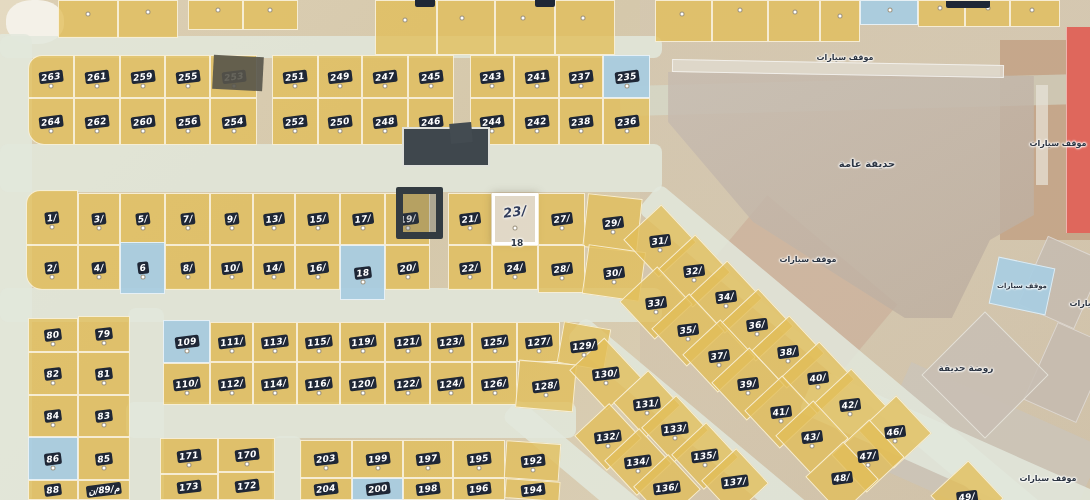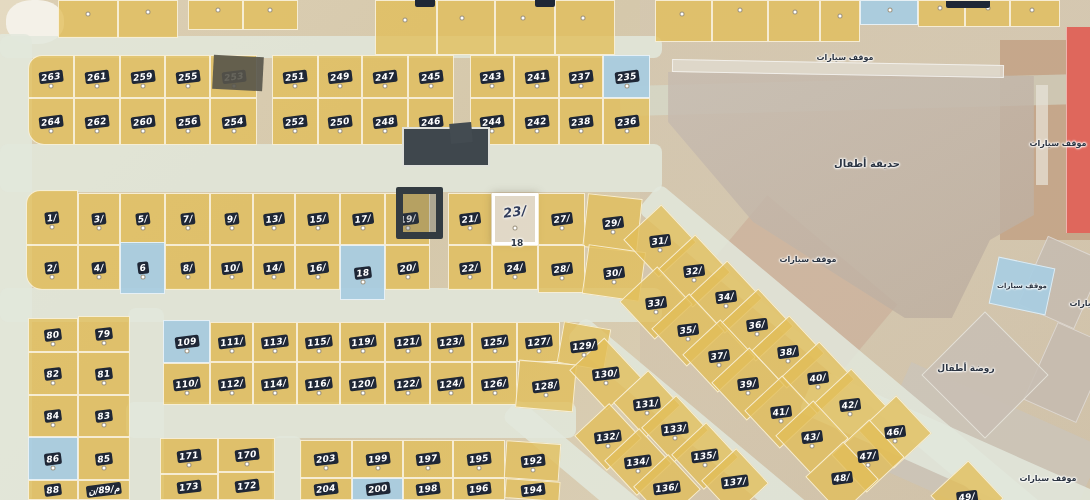--- a/index.html
+++ b/index.html
@@ -453,7 +453,7 @@
     </div>
 
   <div class="alabel" style="left:845px;top:57px;font-size:8px;">موقف سيارات</div>
-  <div class="alabel" style="left:867px;top:163px;font-size:10px;">حديقة أطفال</div>
+  <div class="alabel" style="left:867px;top:163px;font-size:10px;">حديقة عامة</div>
   <div class="alabel" style="left:808px;top:259px;font-size:8px;">موقف سيارات</div>
   <div class="alabel" style="left:1022px;top:286px;font-size:7px;">موقف سيارات</div>
   <div class="alabel" style="left:1048px;top:478px;font-size:8px;">موقف سيارات</div>

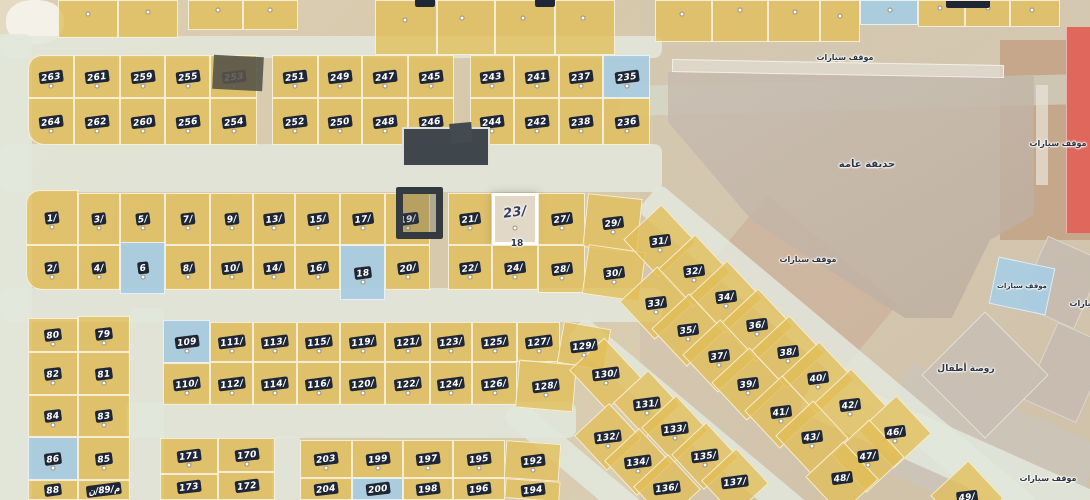--- a/index.html
+++ b/index.html
@@ -459,7 +459,7 @@
   <div class="alabel" style="left:1048px;top:478px;font-size:8px;">موقف سيارات</div>
   <div class="alabel" style="left:1058px;top:143px;font-size:8px;">موقف سيارات</div>
   <div class="alabel" style="left:1098px;top:303px;font-size:8px;">موقف سيارات</div>
-  <div class="alabel" style="left:966px;top:368px;font-size:9px;">روضة أطفال</div>
+  <div class="alabel" style="left:966px;top:368px;font-size:9px;">روضة حديقة</div>
   <div class="alabel" style="left:517px;top:243px;font-size:9px;">18</div>
 
 </div>

